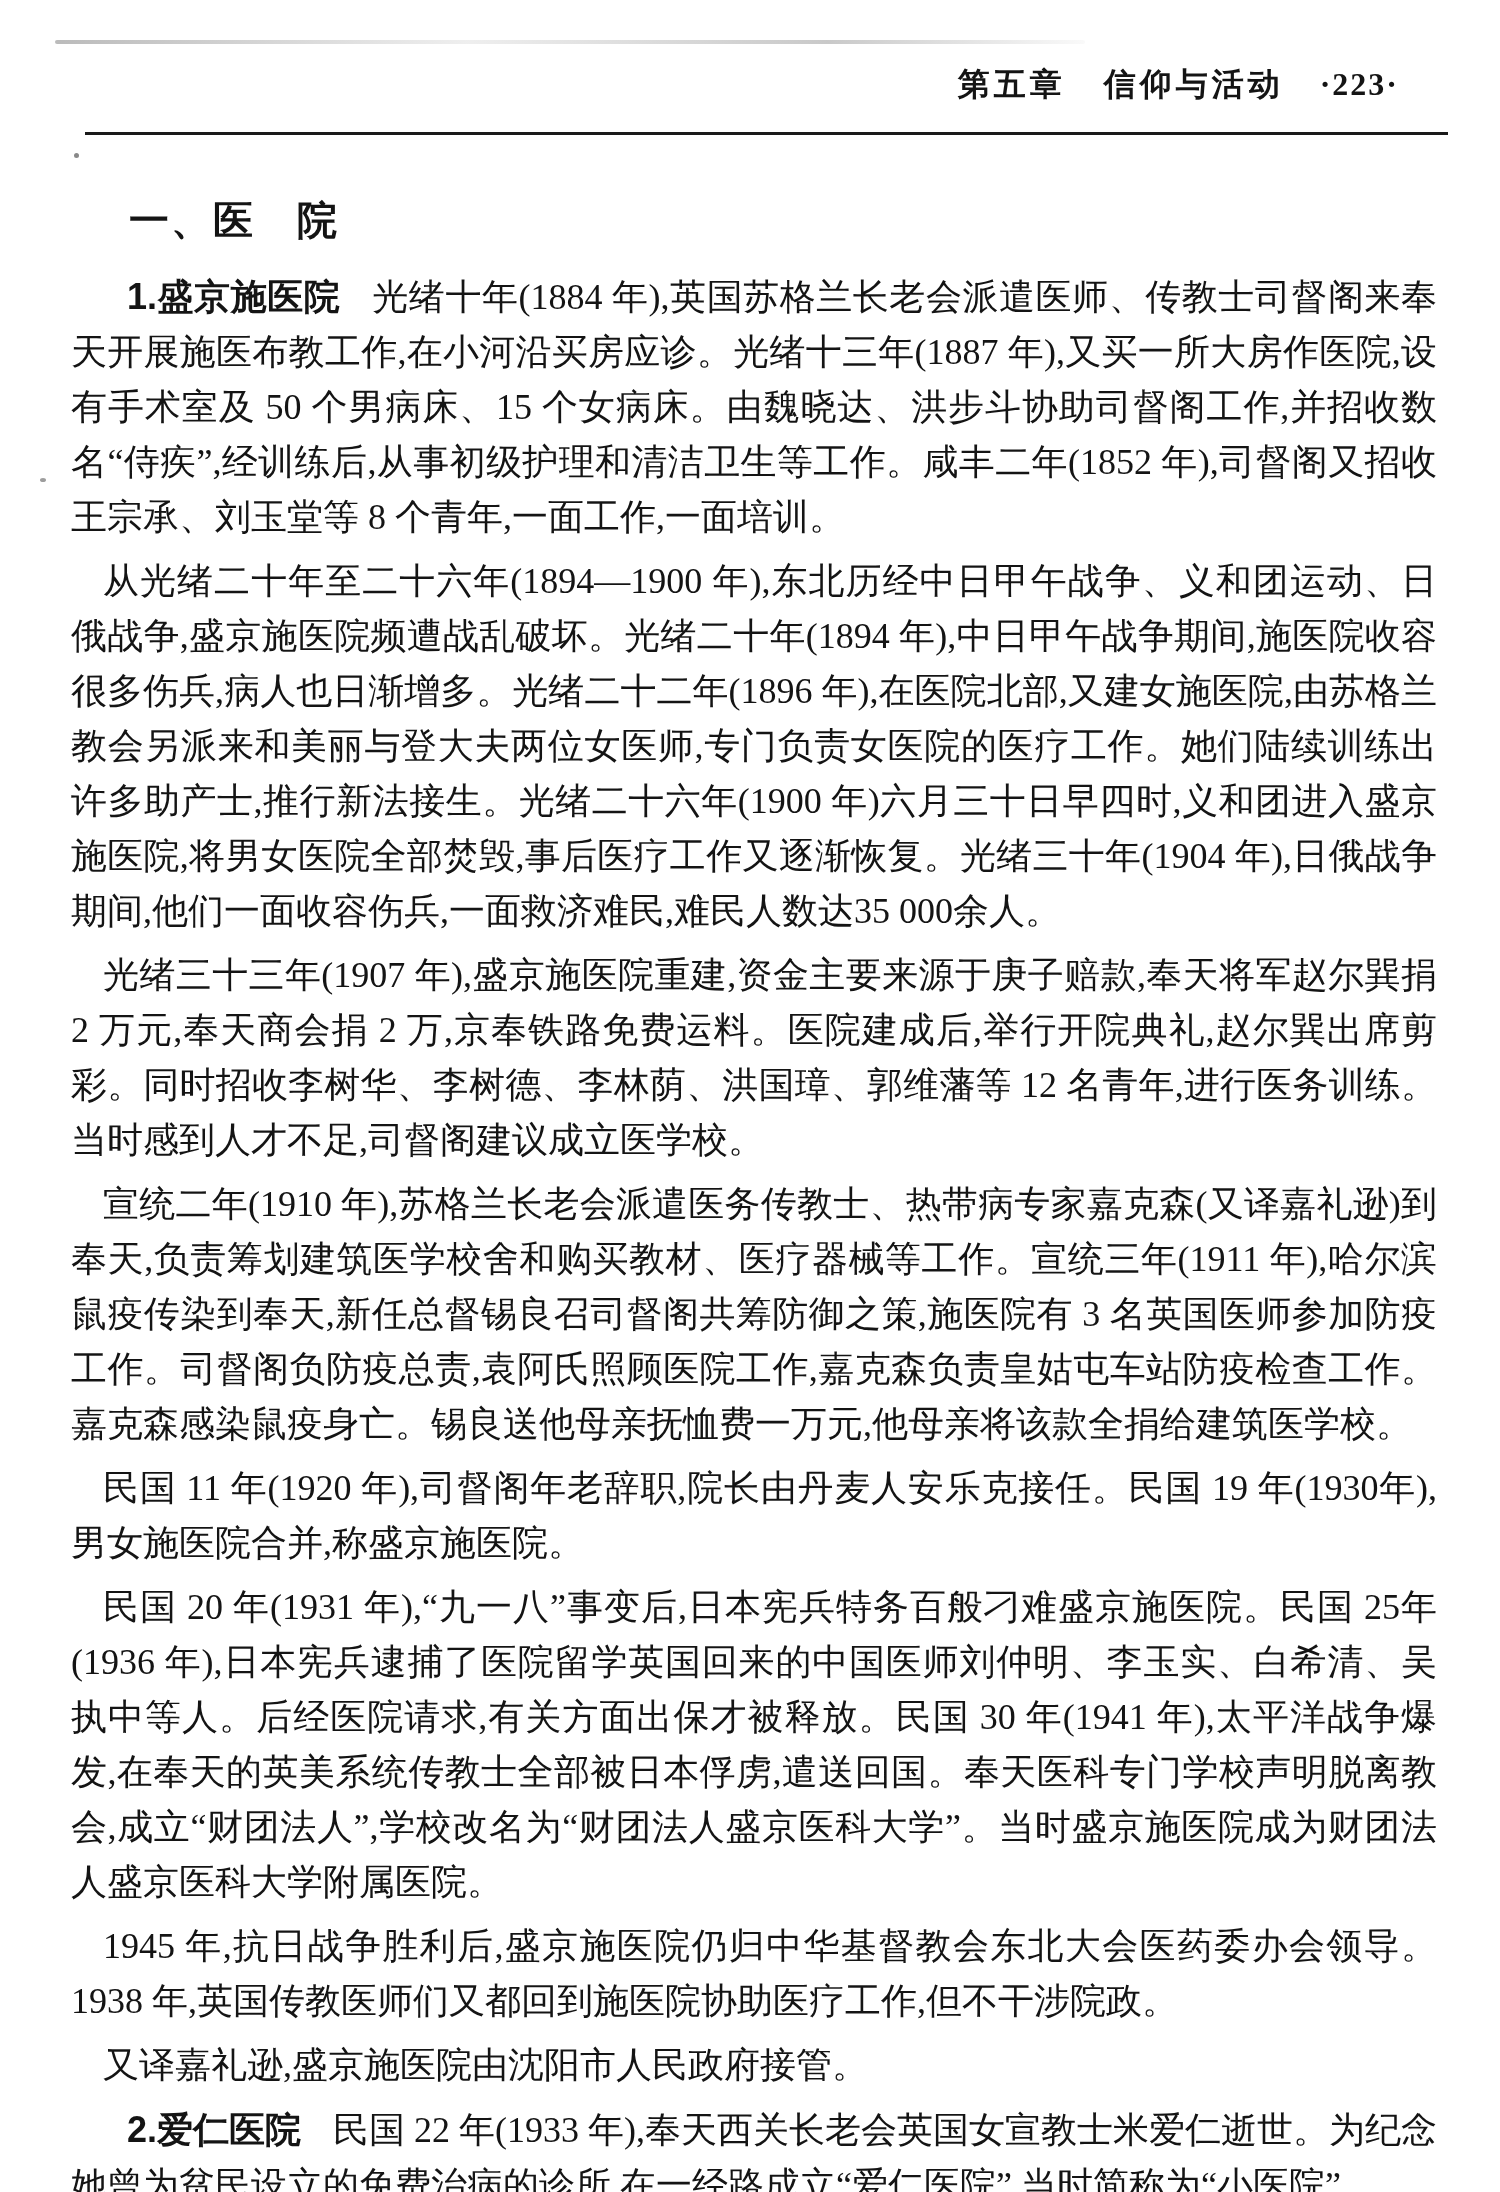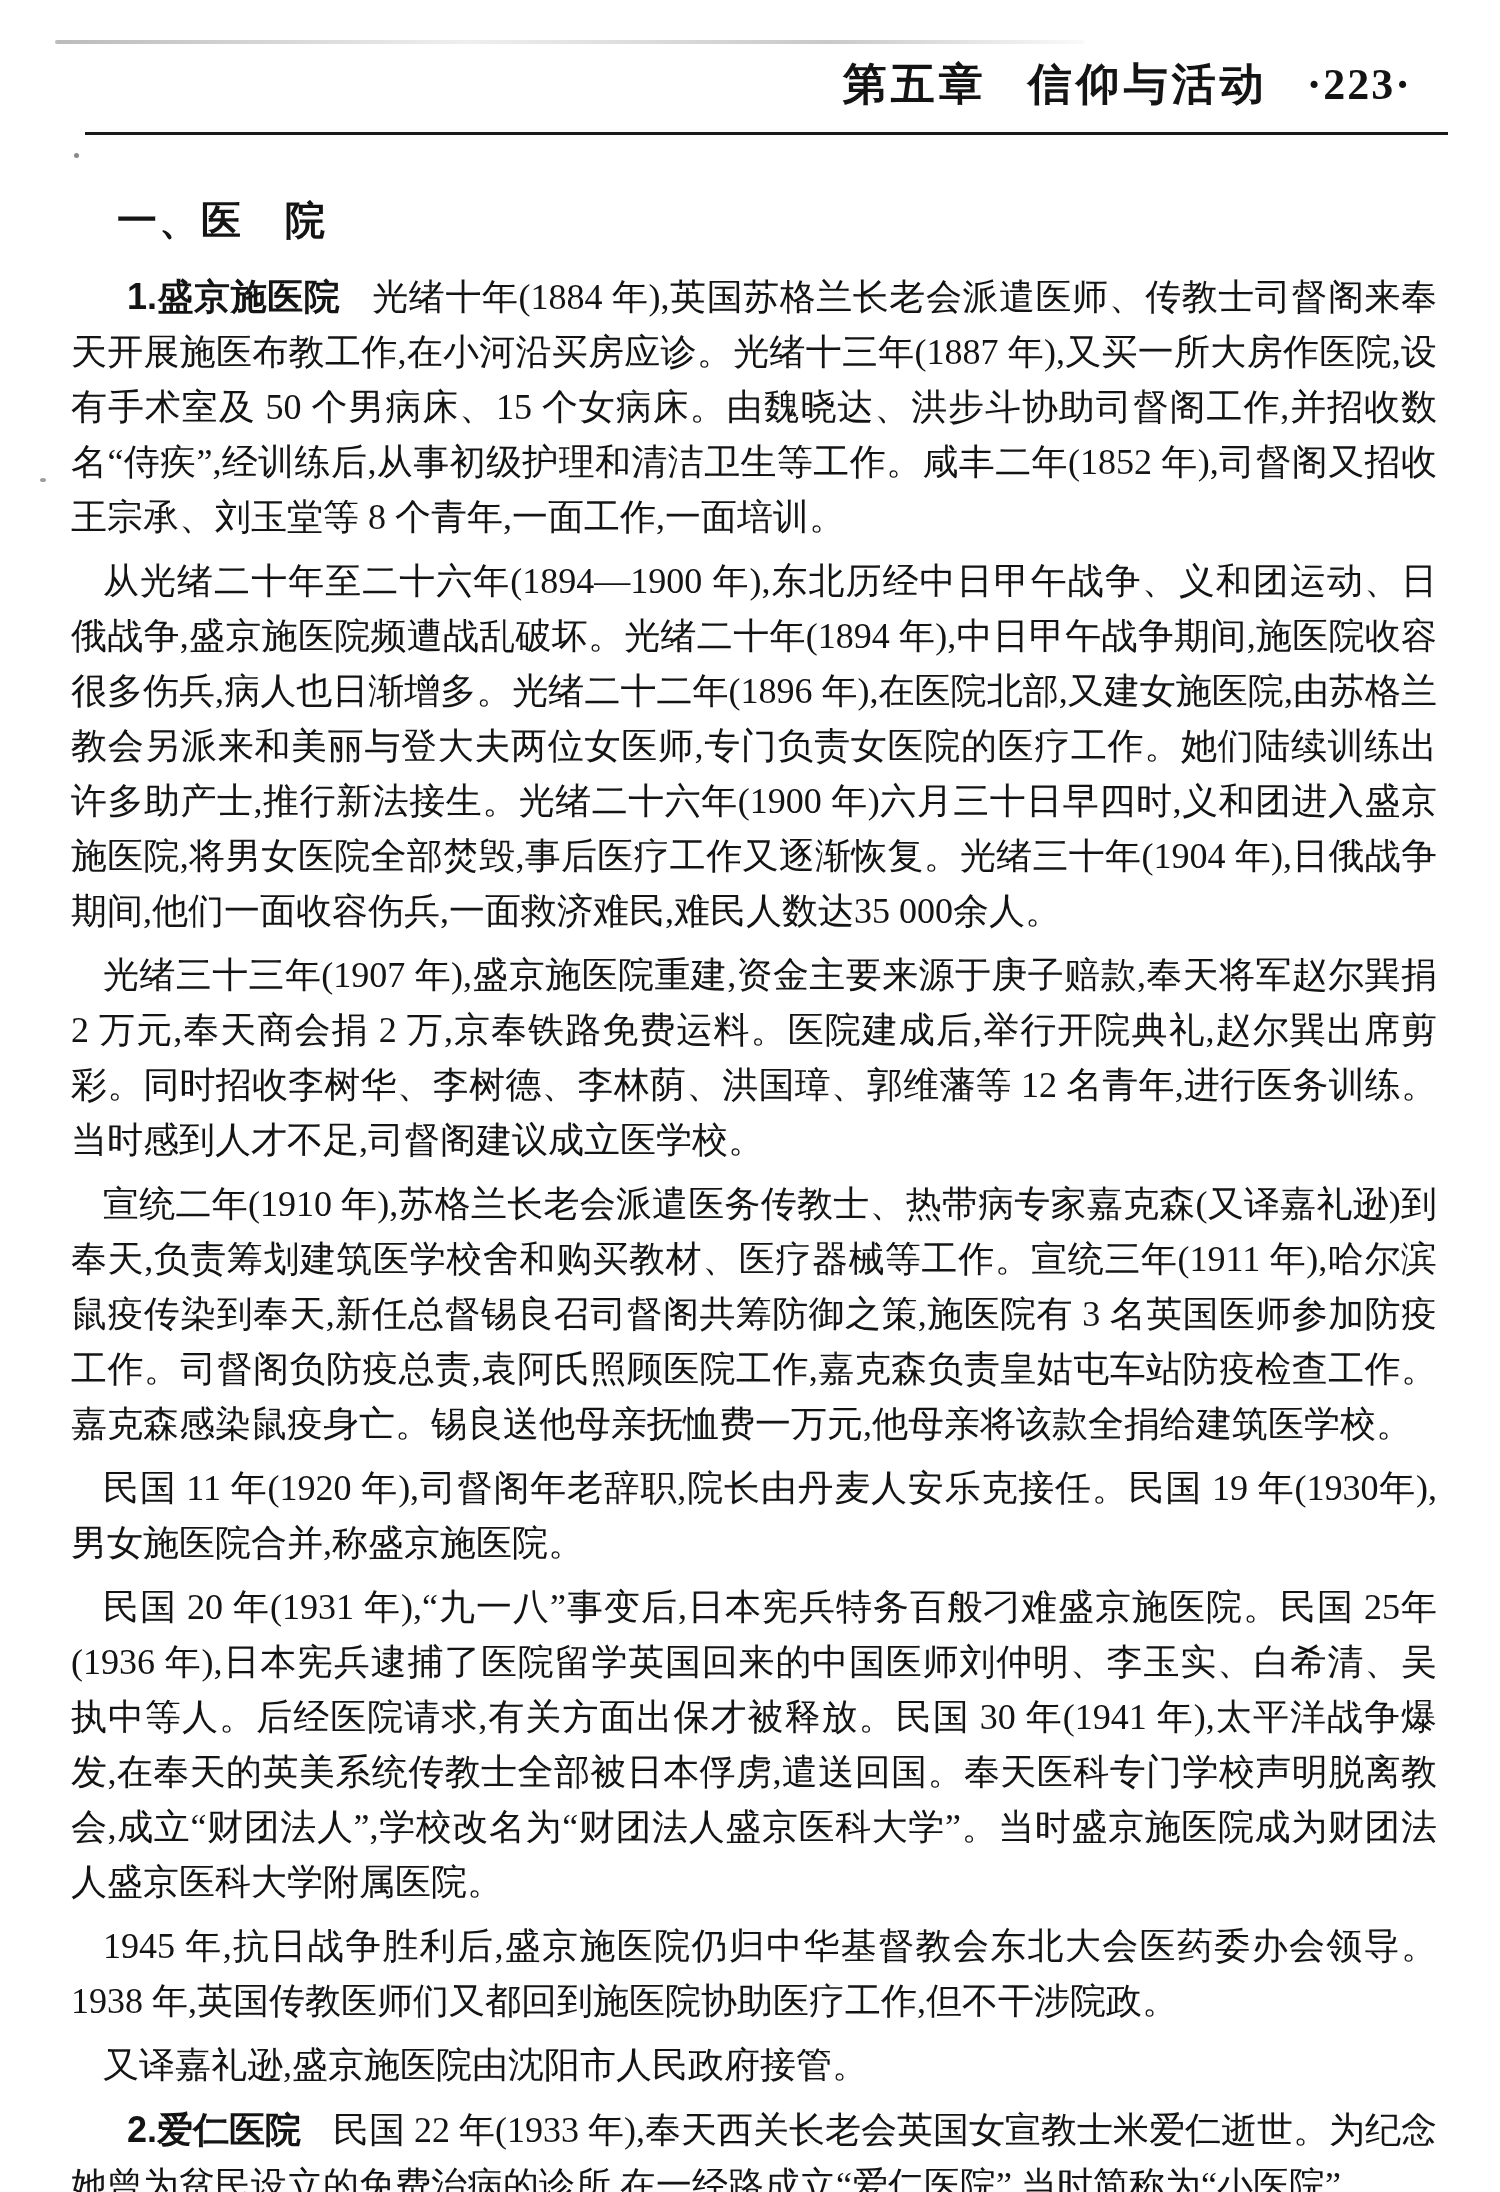--- a/index.html
+++ b/index.html
@@ -35,8 +35,8 @@
   .running-header {
     position: absolute;
     top: 62px;
-    right: 88px;
-    font-size: 44px;
+    right: 101px;
+    font-size: 32px;
     line-height: 44px;
     white-space: nowrap;
   }

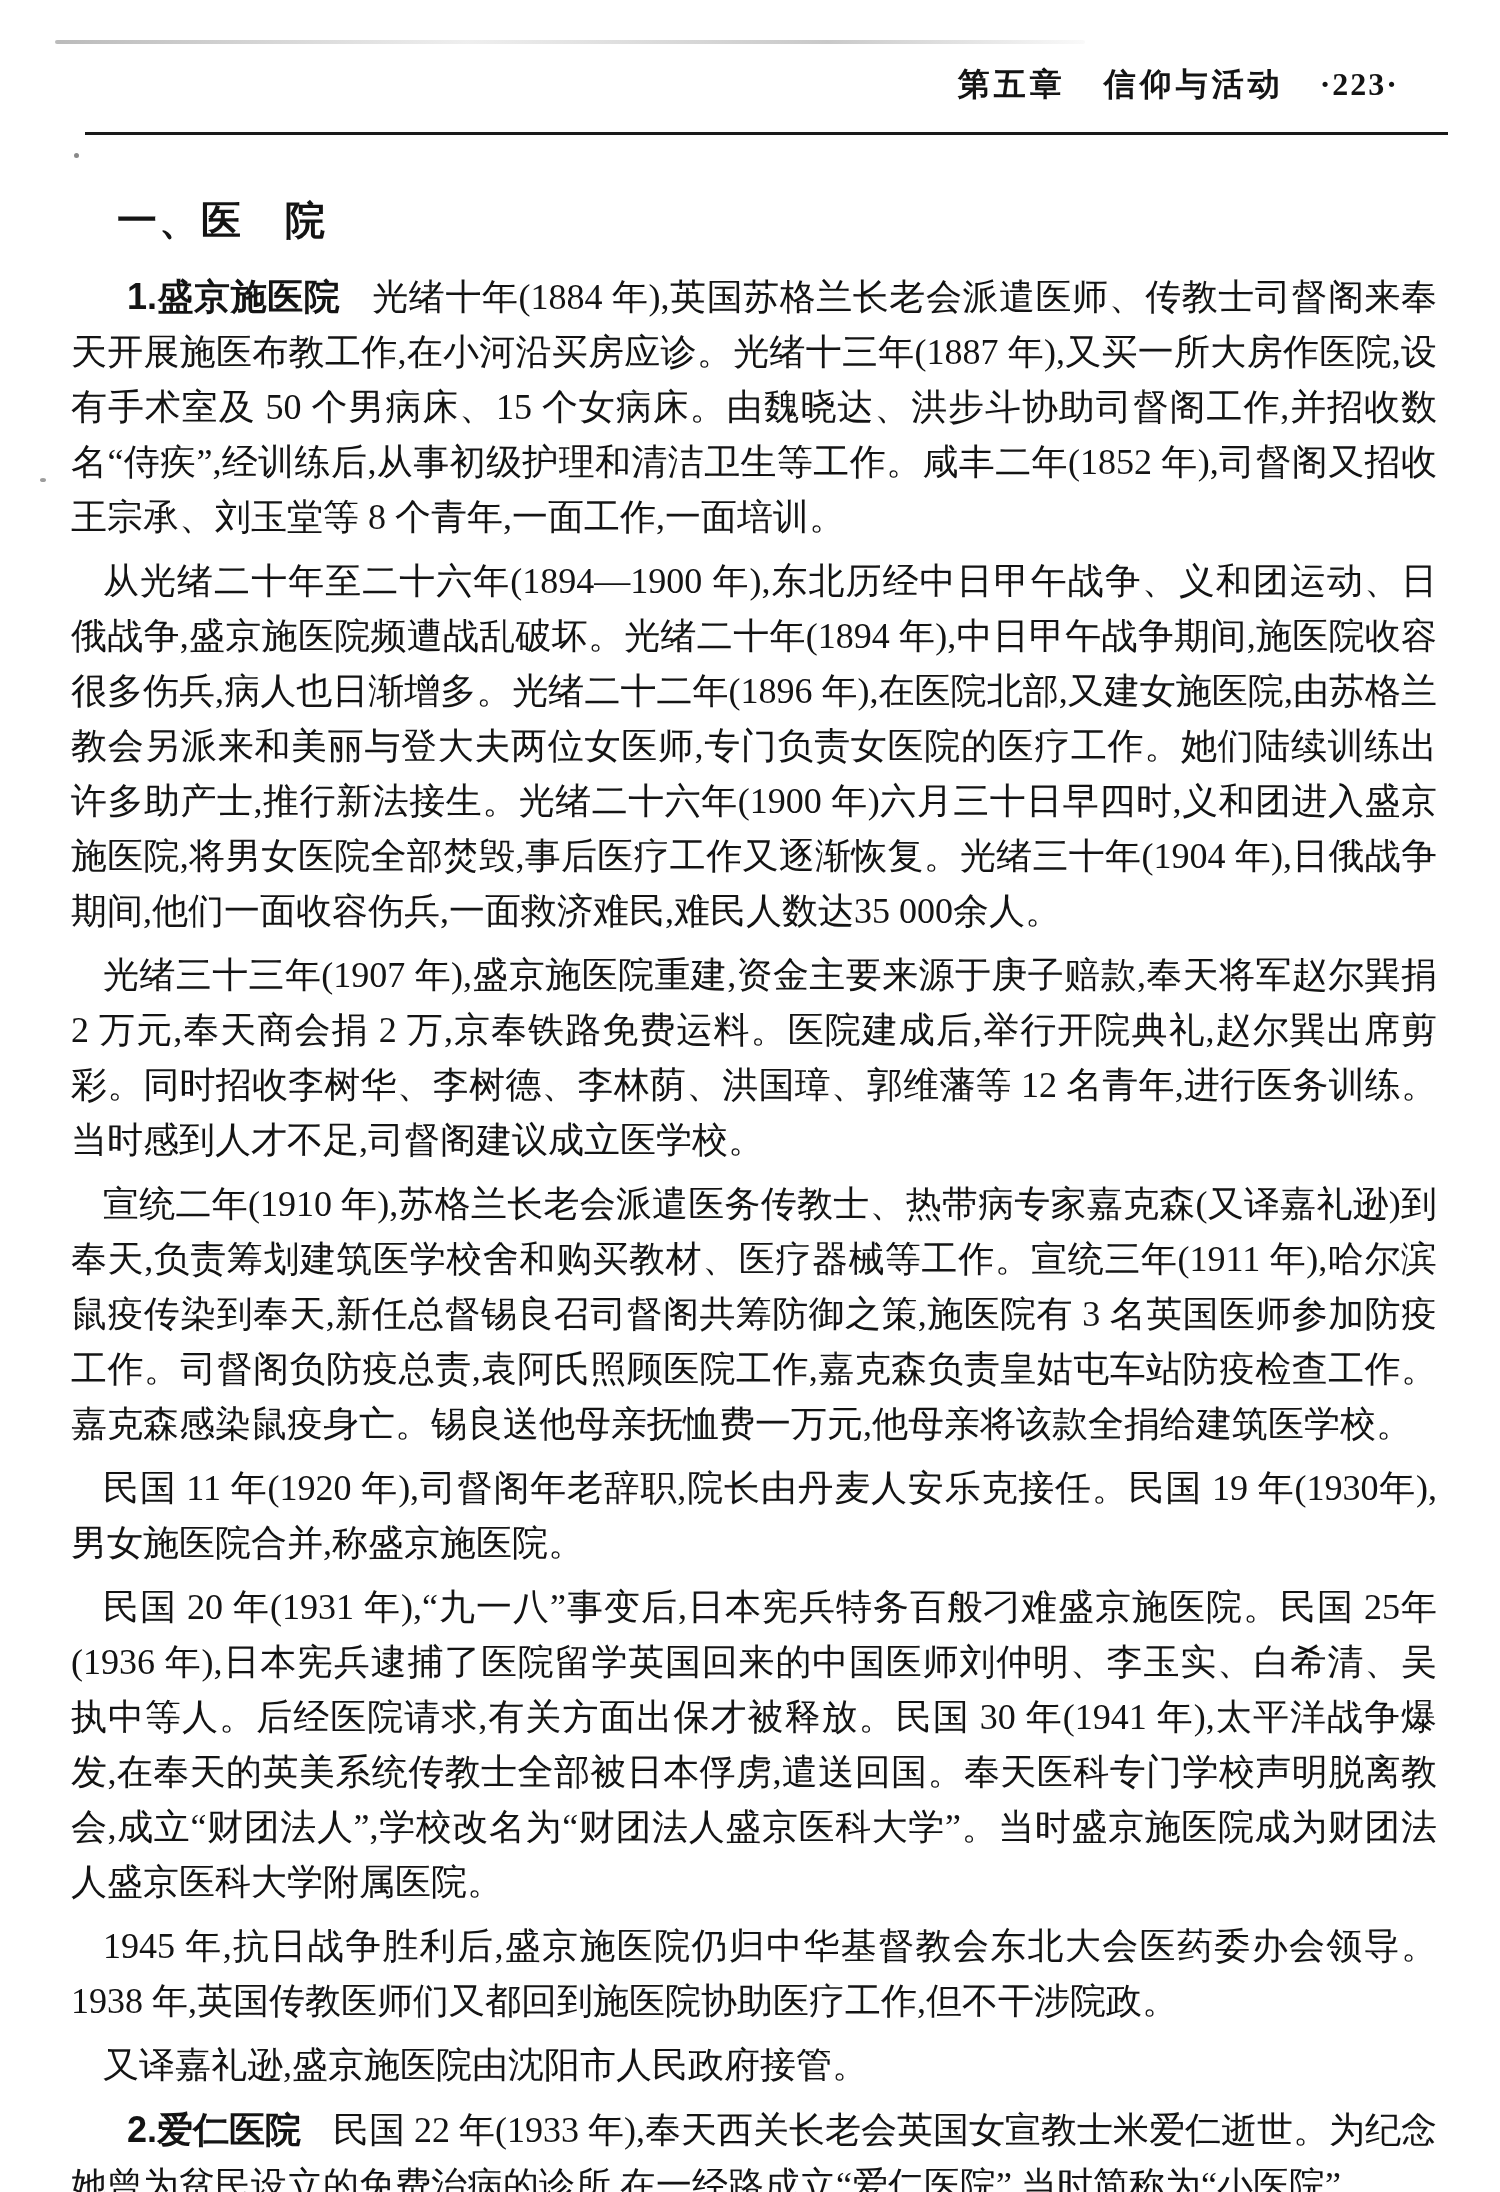--- a/index.html
+++ b/index.html
@@ -64,7 +64,7 @@
   .section-heading {
     position: absolute;
     top: 193px;
-    left: 117px;
+    left: 129px;
     margin: 0;
     font-family: "Liberation Sans", "DejaVu Sans", sans-serif;
     font-weight: 700;

